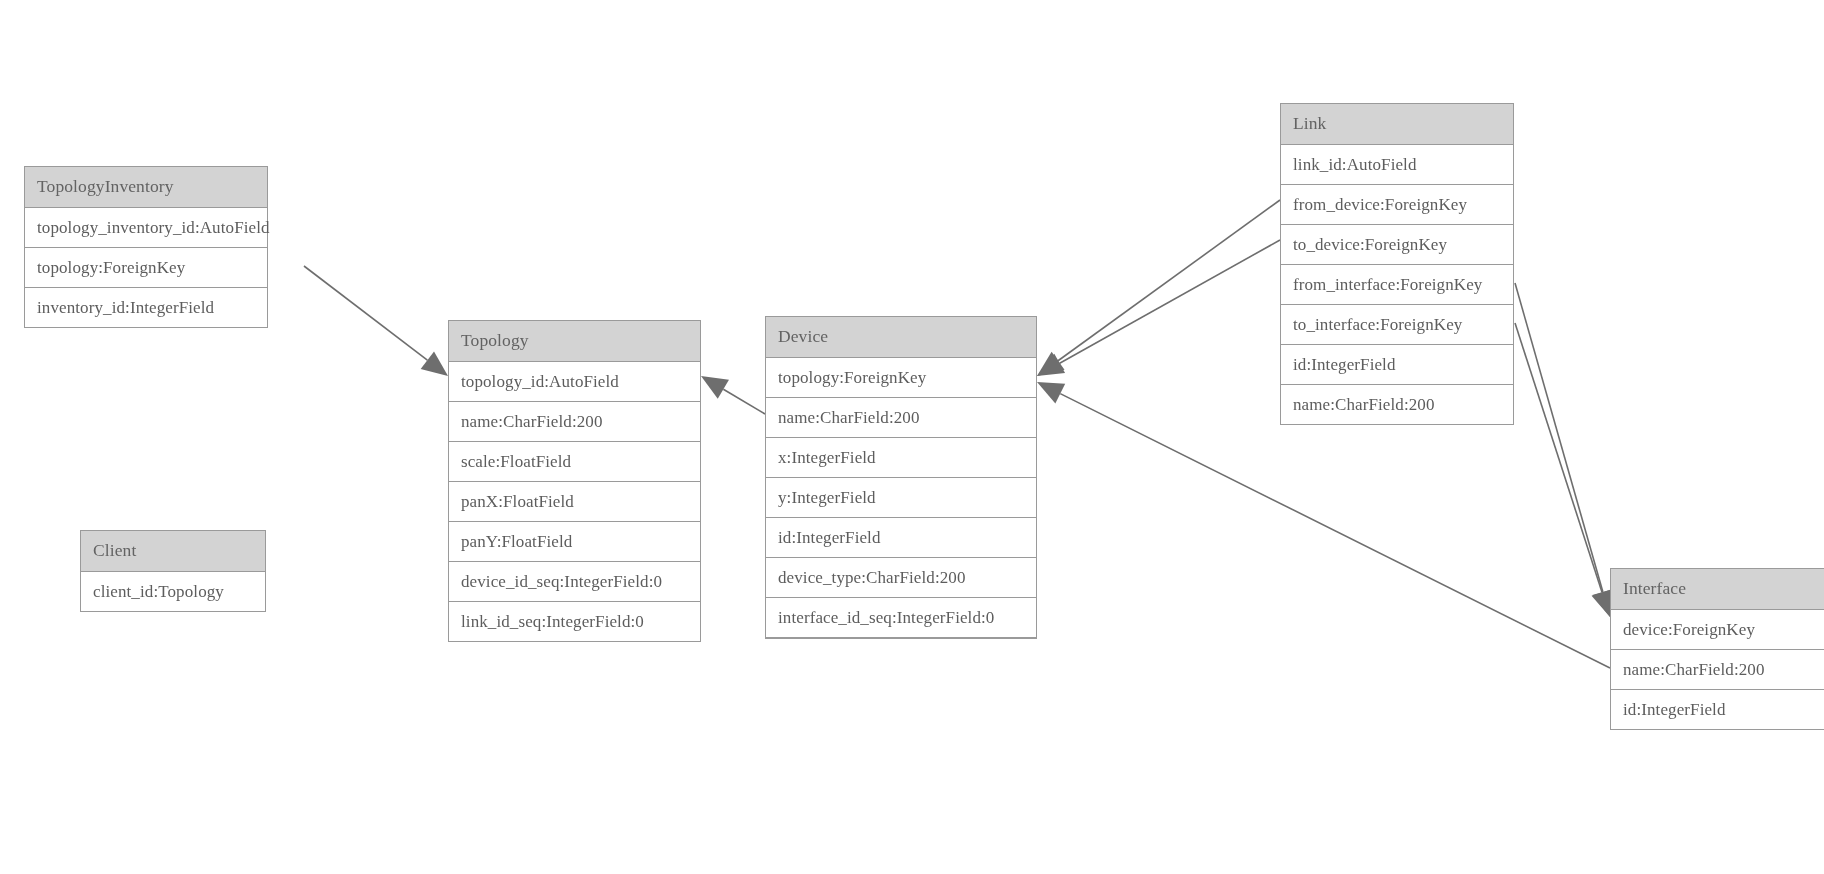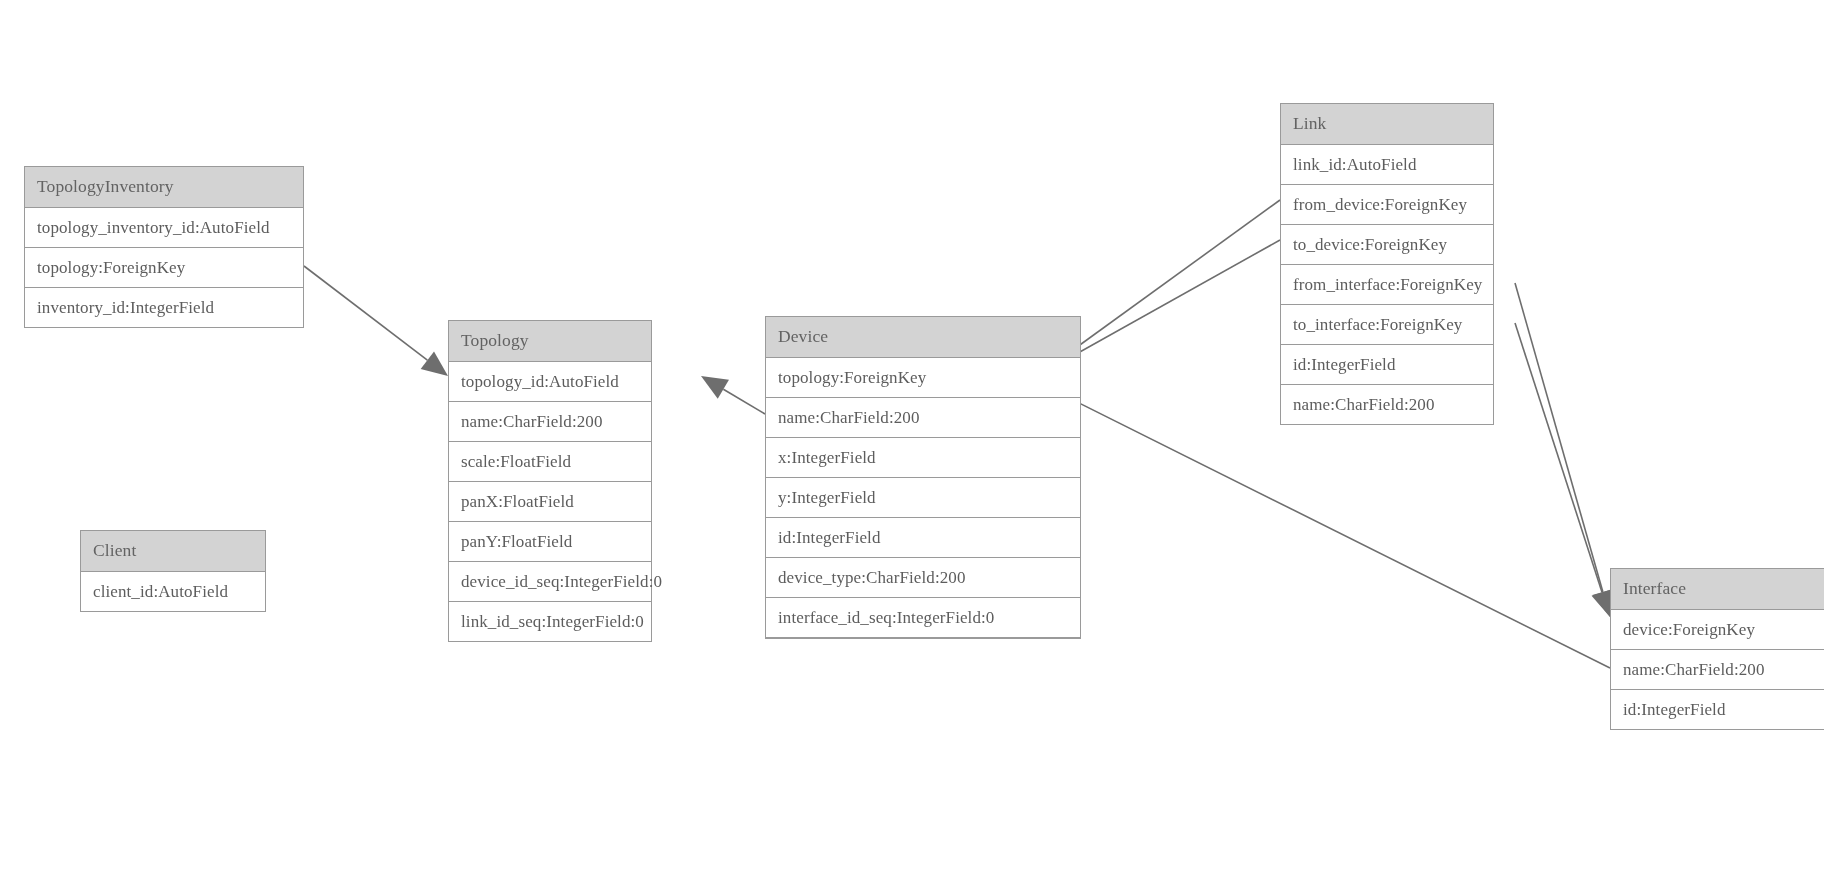--- a/index.html
+++ b/index.html
@@ -123,7 +123,7 @@
         <div class="entity-field">device_type:CharField:200</div>
         <div class="entity-field">interface_id_seq:IntegerField:0</div>
       </div>
-      <div class="entity" style="left: 1280px; top: 103px; width: 214px;">
+      <div class="entity" style="left: 1280px; top: 103px; width: 234px;">
         <div class="entity-header">Link</div>
         <div class="entity-field">link_id:AutoField</div>
         <div class="entity-field">from_device:ForeignKey</div>

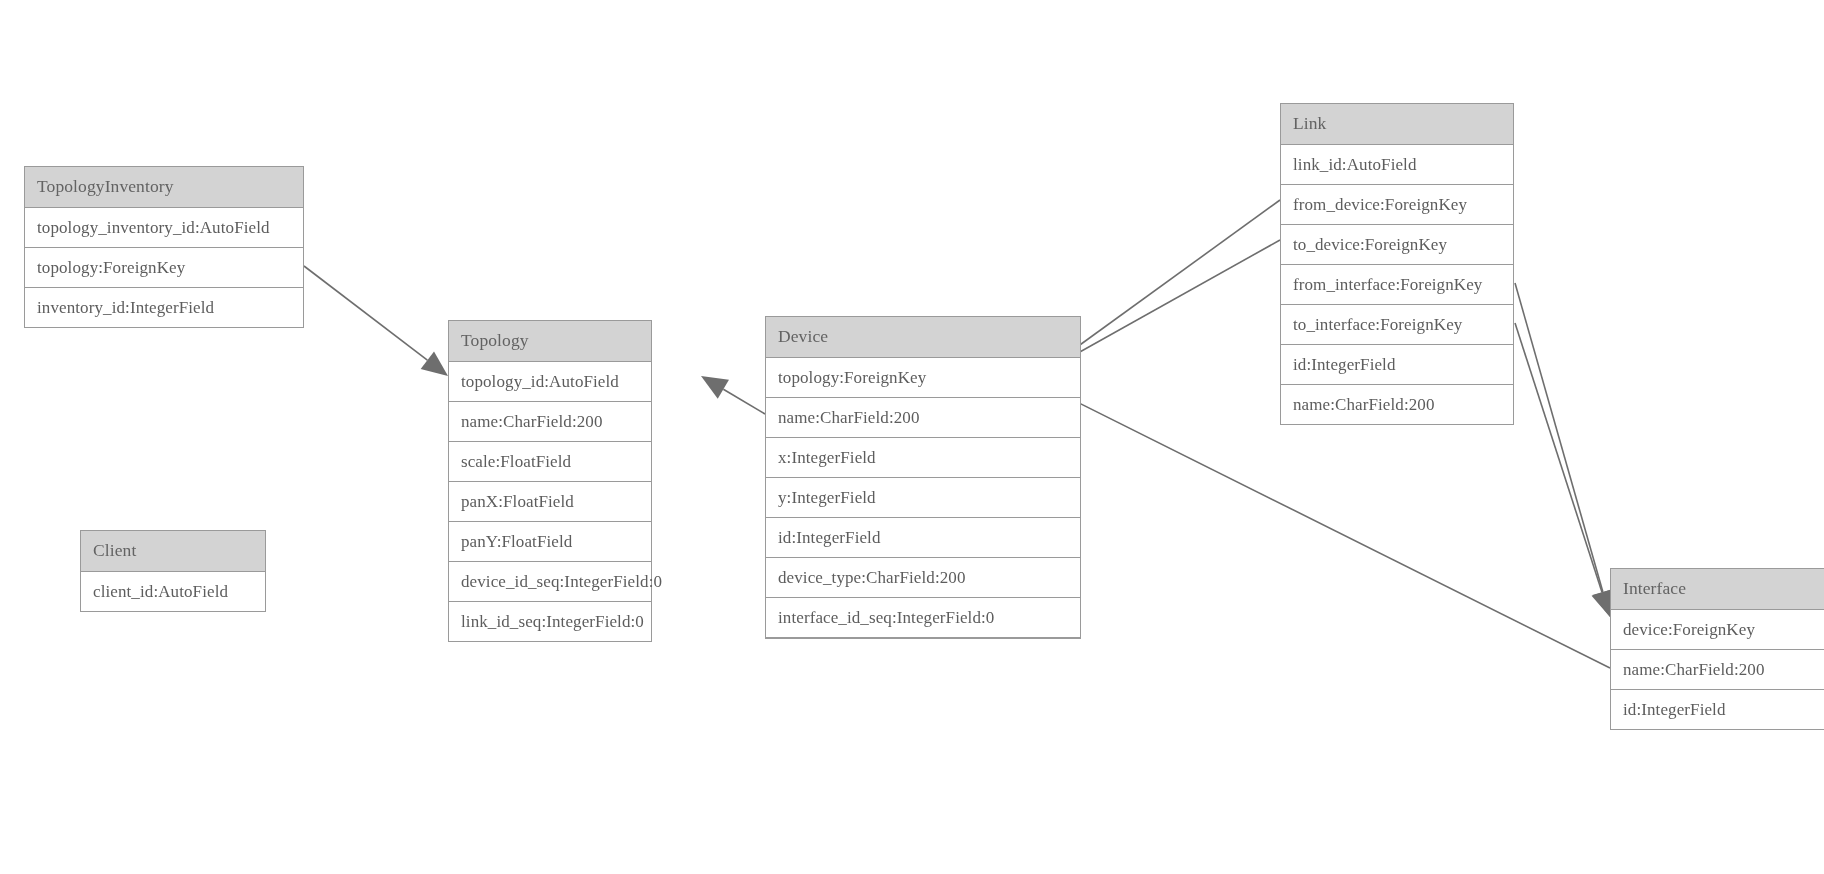--- a/index.html
+++ b/index.html
@@ -93,7 +93,7 @@
       </g>
     </svg>
   <div id="entity-layer">
-      <div class="entity" style="left: 24px; top: 166px; width: 280px;">
+      <div class="entity" style="left: 24px; top: 166px; width: 244px;">
         <div class="entity-header">TopologyInventory</div>
         <div class="entity-field">topology_inventory_id:AutoField</div>
         <div class="entity-field">topology:ForeignKey</div>

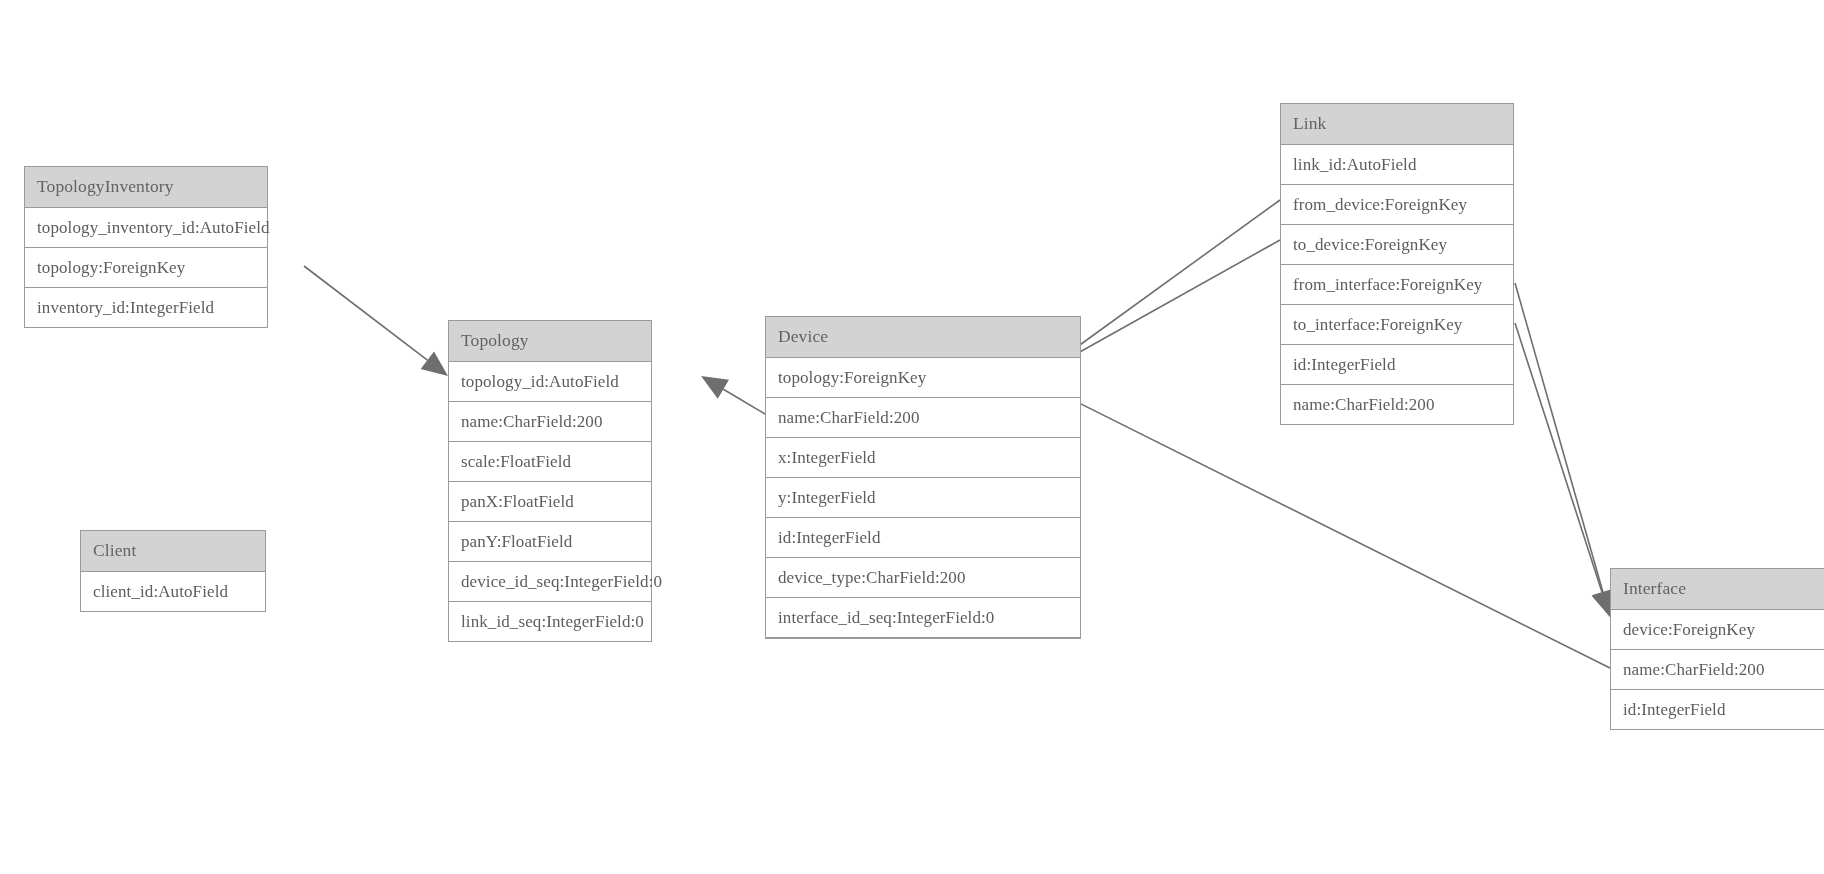--- a/index.html
+++ b/index.html
@@ -103,7 +103,7 @@
         <div class="entity-header">Client</div>
         <div class="entity-field last">client_id:AutoField</div>
       </div>
-      <div class="entity" style="left: 448px; top: 320px; width: 204px;">
+      <div class="entity" style="left: 448px; top: 320px; width: 253px;">
         <div class="entity-header">Topology</div>
         <div class="entity-field">topology_id:AutoField</div>
         <div class="entity-field">name:CharField:200</div>

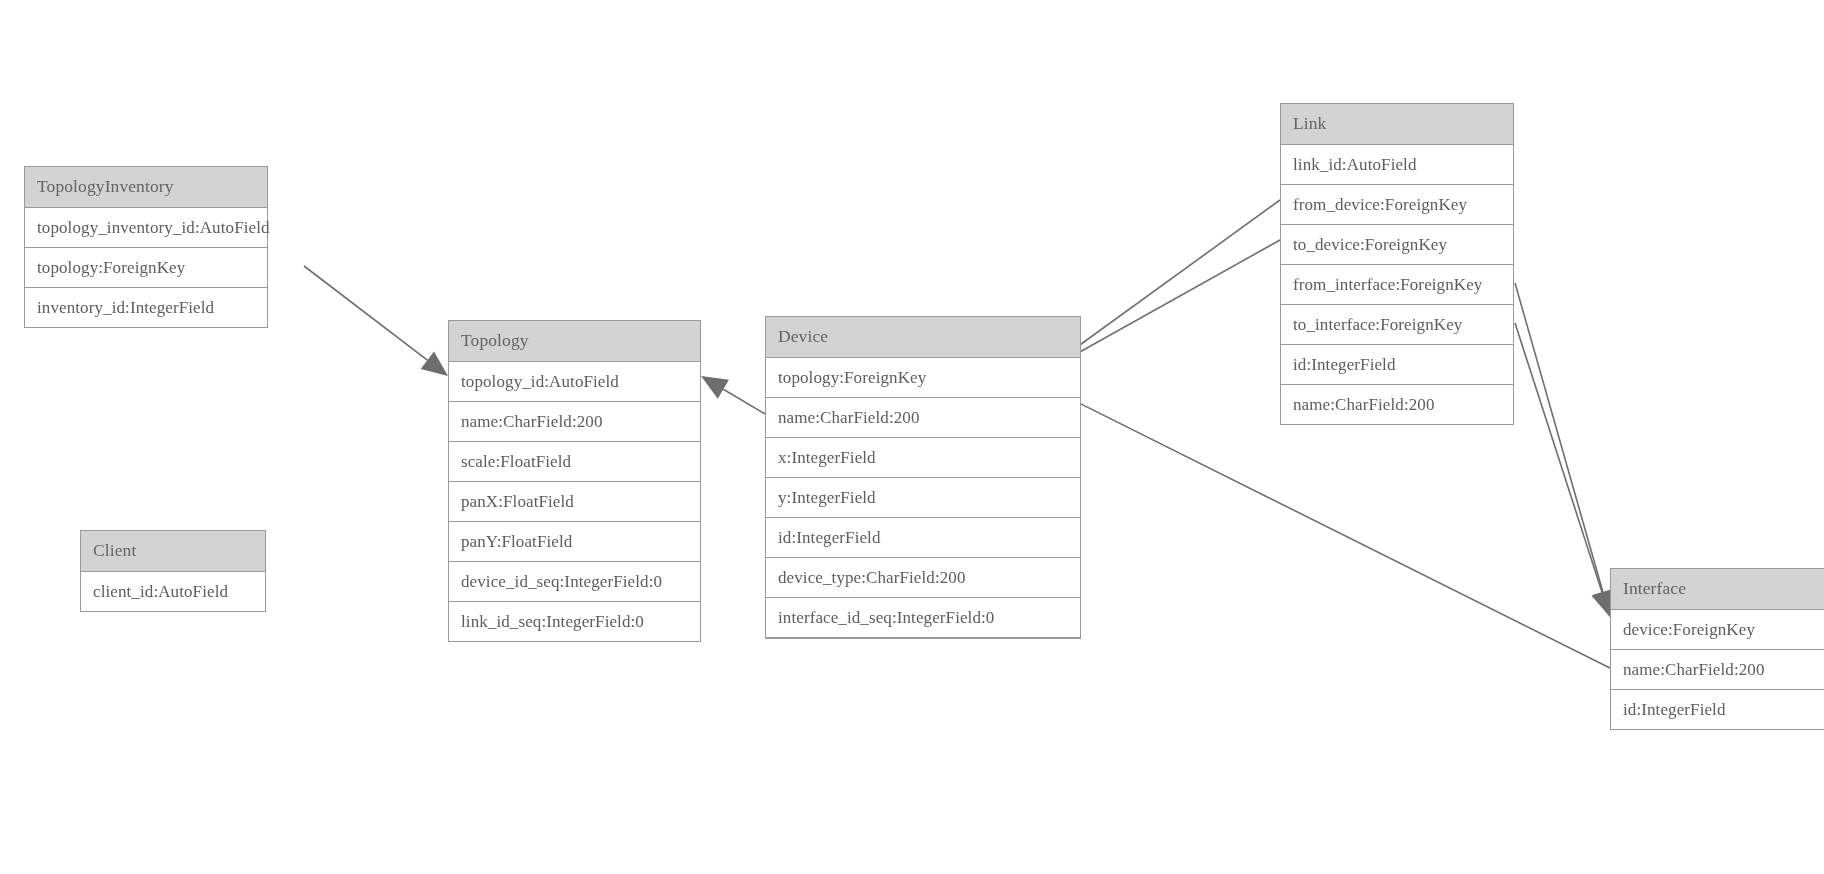--- a/index.html
+++ b/index.html
@@ -113,7 +113,7 @@
         <div class="entity-field">device_id_seq:IntegerField:0</div>
         <div class="entity-field last">link_id_seq:IntegerField:0</div>
       </div>
-      <div class="entity" style="left: 765px; top: 316px; width: 316px;">
+      <div class="entity" style="left: 765px; top: 316px; width: 272px;">
         <div class="entity-header">Device</div>
         <div class="entity-field">topology:ForeignKey</div>
         <div class="entity-field">name:CharField:200</div>

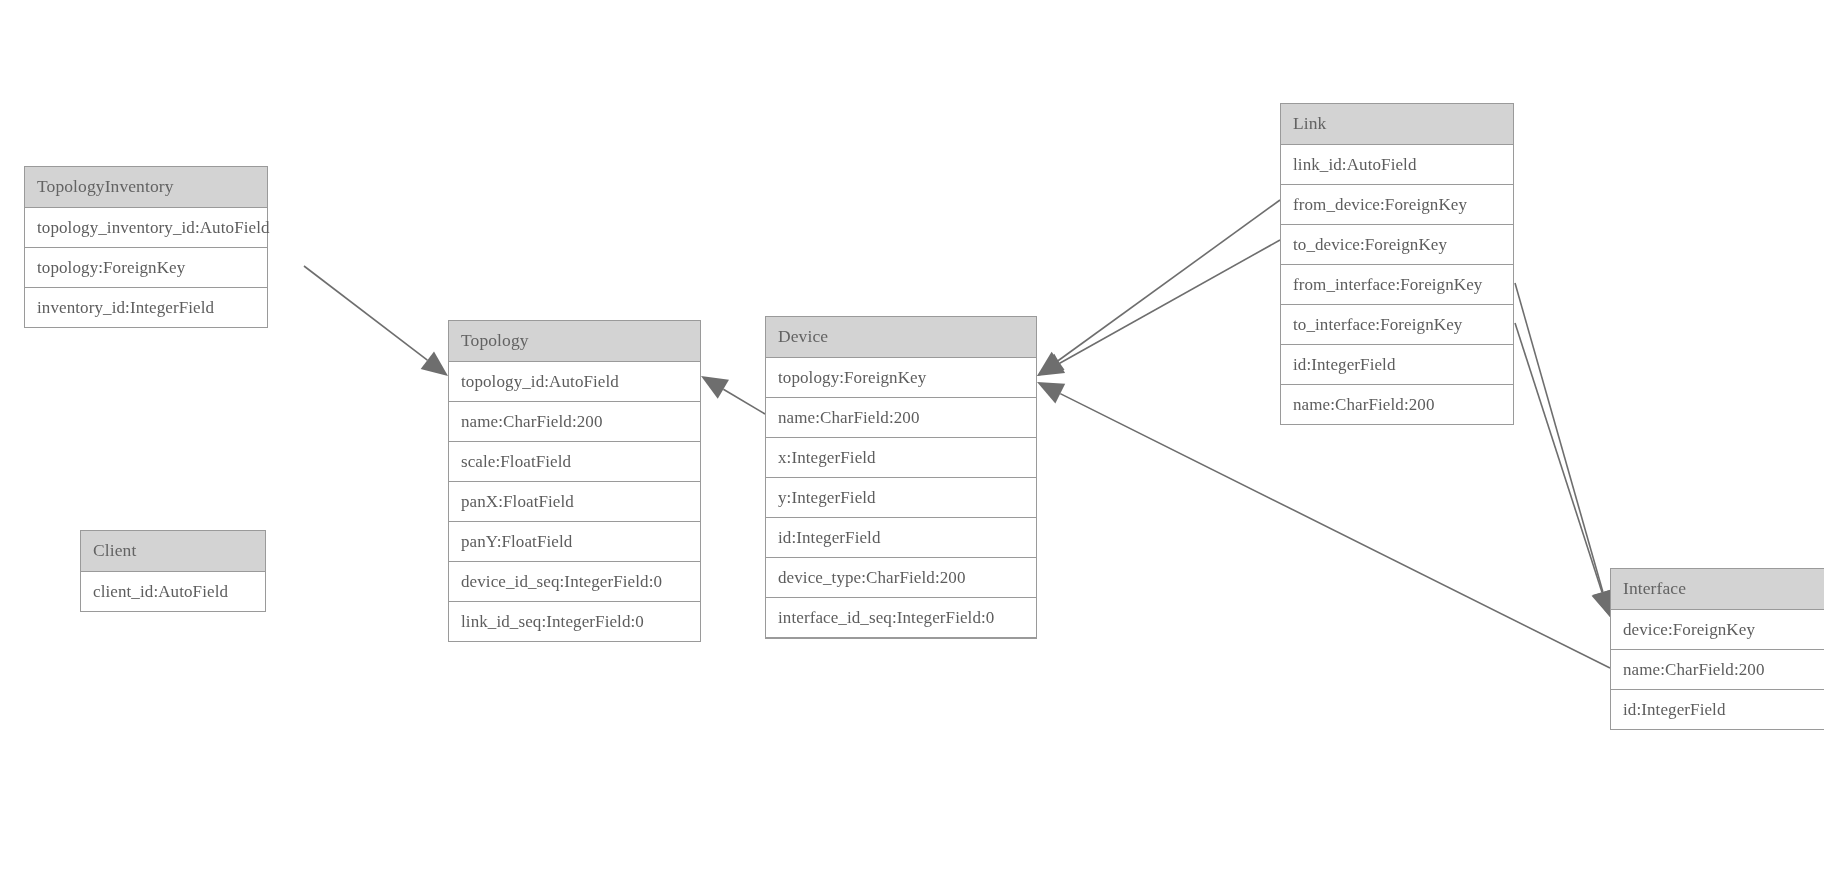--- a/index.html
+++ b/index.html
@@ -101,7 +101,7 @@
       </div>
       <div class="entity" style="left: 80px; top: 530px; width: 186px;">
         <div class="entity-header">Client</div>
-        <div class="entity-field last">client_id:AutoField</div>
+        <div class="entity-field last">client_id:Topology</div>
       </div>
       <div class="entity" style="left: 448px; top: 320px; width: 253px;">
         <div class="entity-header">Topology</div>

